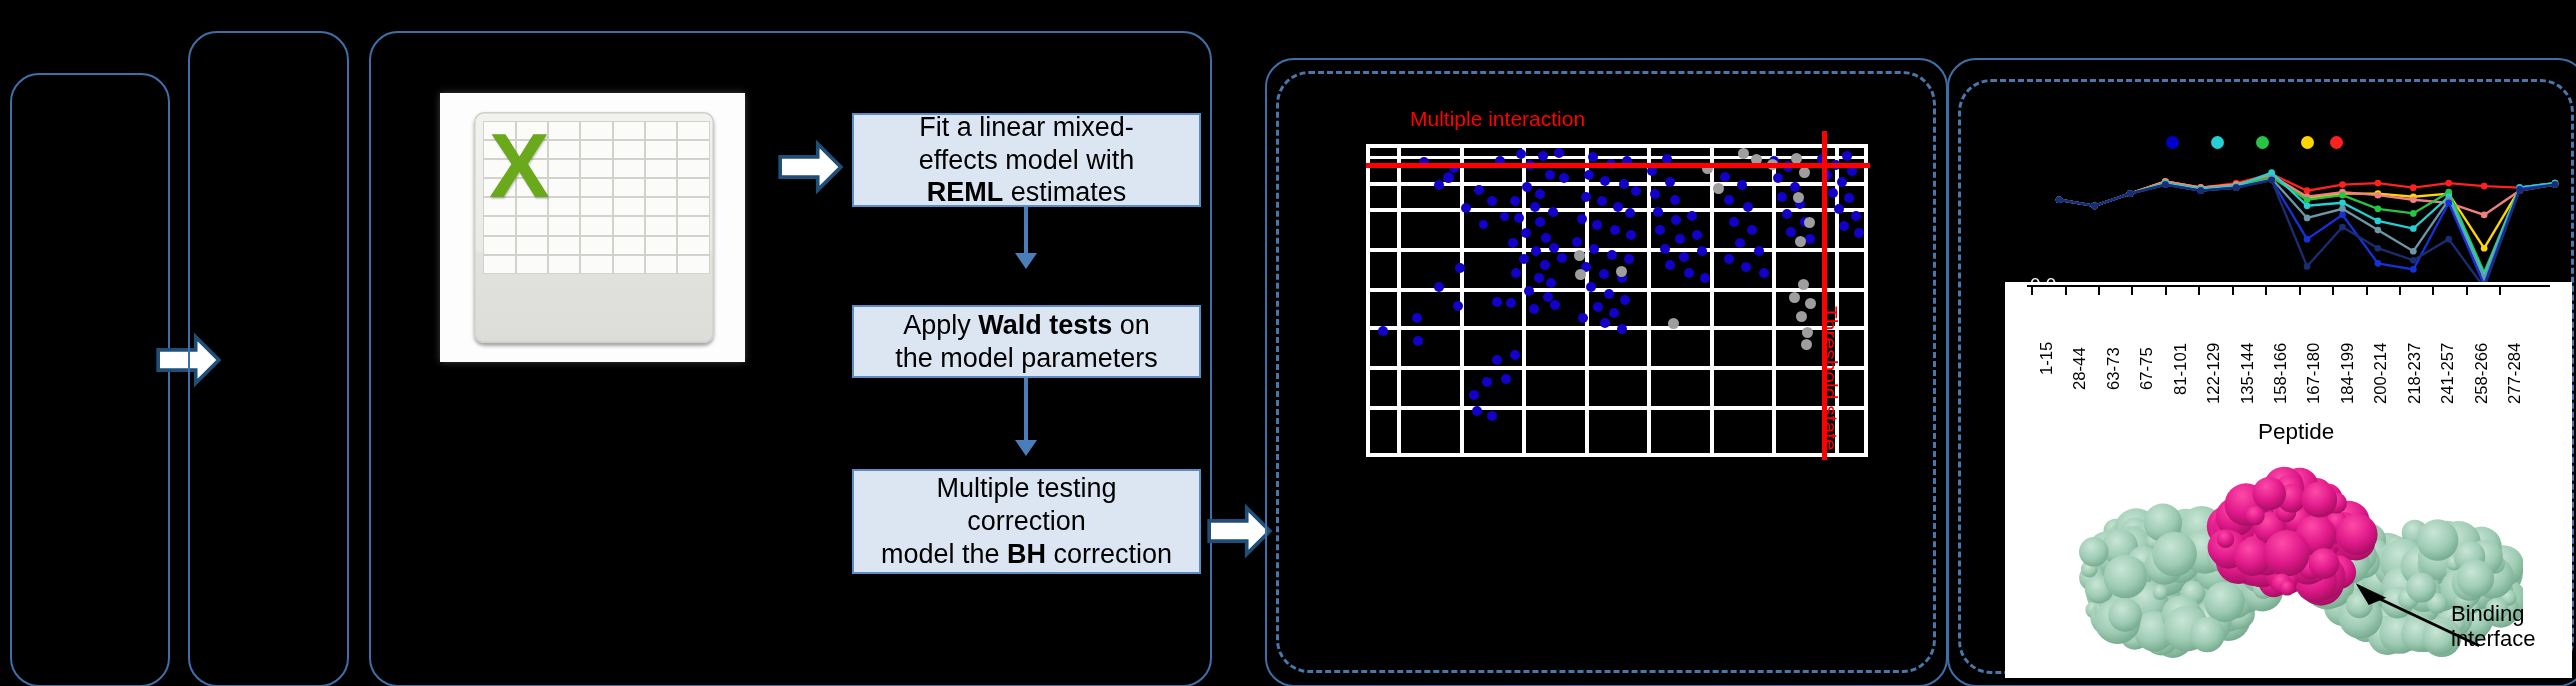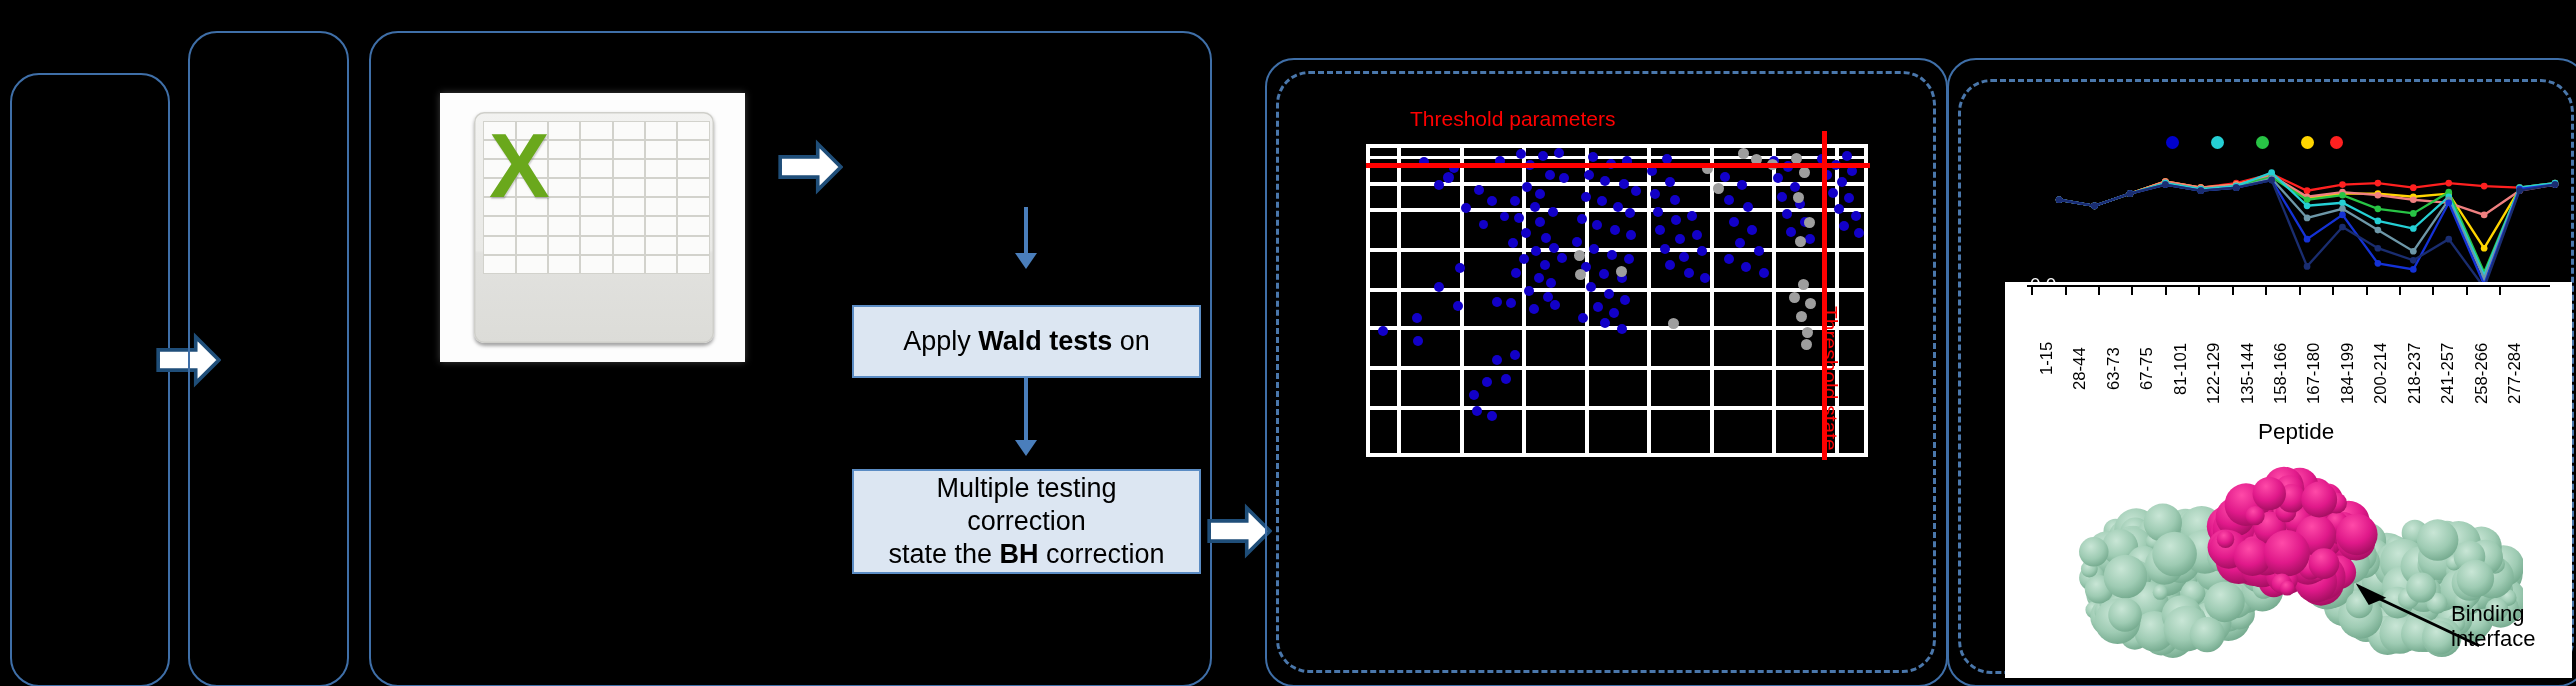--- a/index.html
+++ b/index.html
@@ -150,6 +150,13 @@
 
   <div class="panel" style="left:369px;top:30.5px;width:843px;height:656px;"></div>
 
+  <div class="pbox" style="left:852px;top:113px;width:349px;height:94px;">
+    <div>
+      <span>Fit a linear mixed-</span><br>
+      <span>effects model with</span><br>
+      <b>REML</b><span> estimates</span>
+    </div>
+  </div>
   <div class="vconn" style="left:1024px;top:207px;height:49px;"></div>
   <div class="vconn-head" style="left:1015px;top:253px;"></div>
 

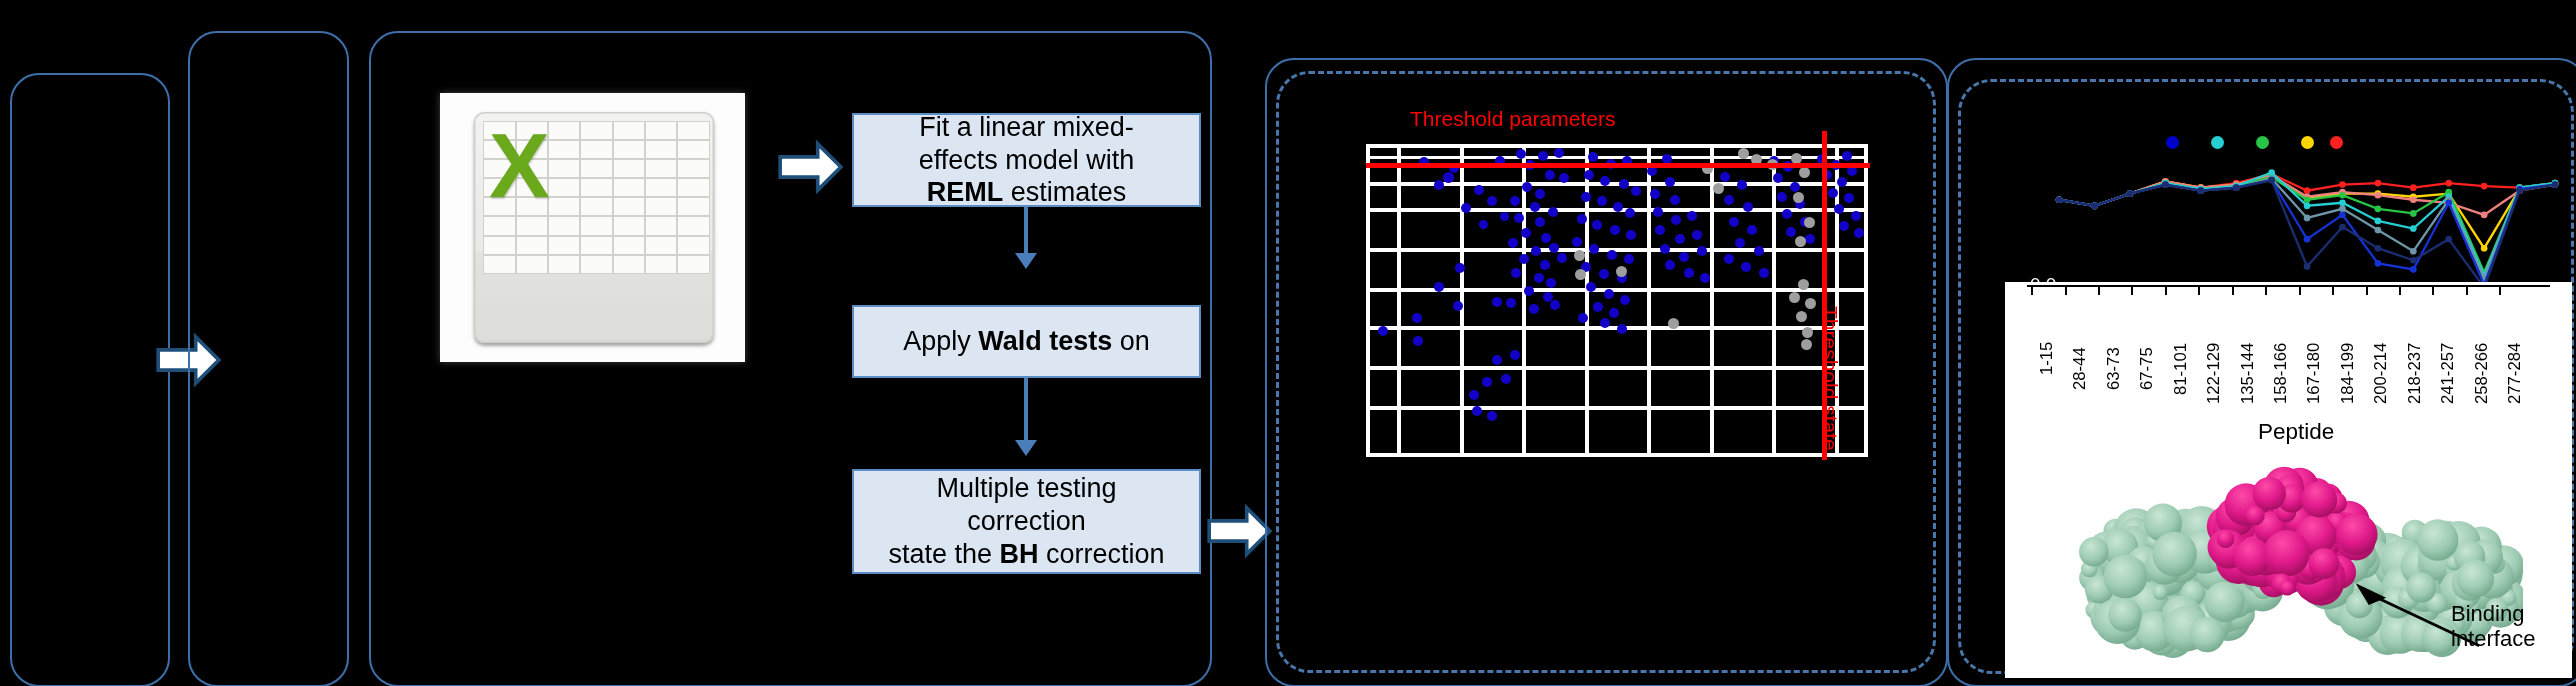--- a/index.html
+++ b/index.html
@@ -187,7 +187,7 @@
 
   <div id="scatter-wrap" style="left:1308px;top:116px;width:581px;height:465px;">
 
-    <div class="red-lbl" style="left:102px;top:-8.7px;">Threshold parameters</div>
+    <div class="red-lbl" style="left:102px;top:-8.7px;">Multiple interaction</div>
 
     <div id="scatter-plot" style="left:58px;top:28px;width:502px;height:313px;">
 

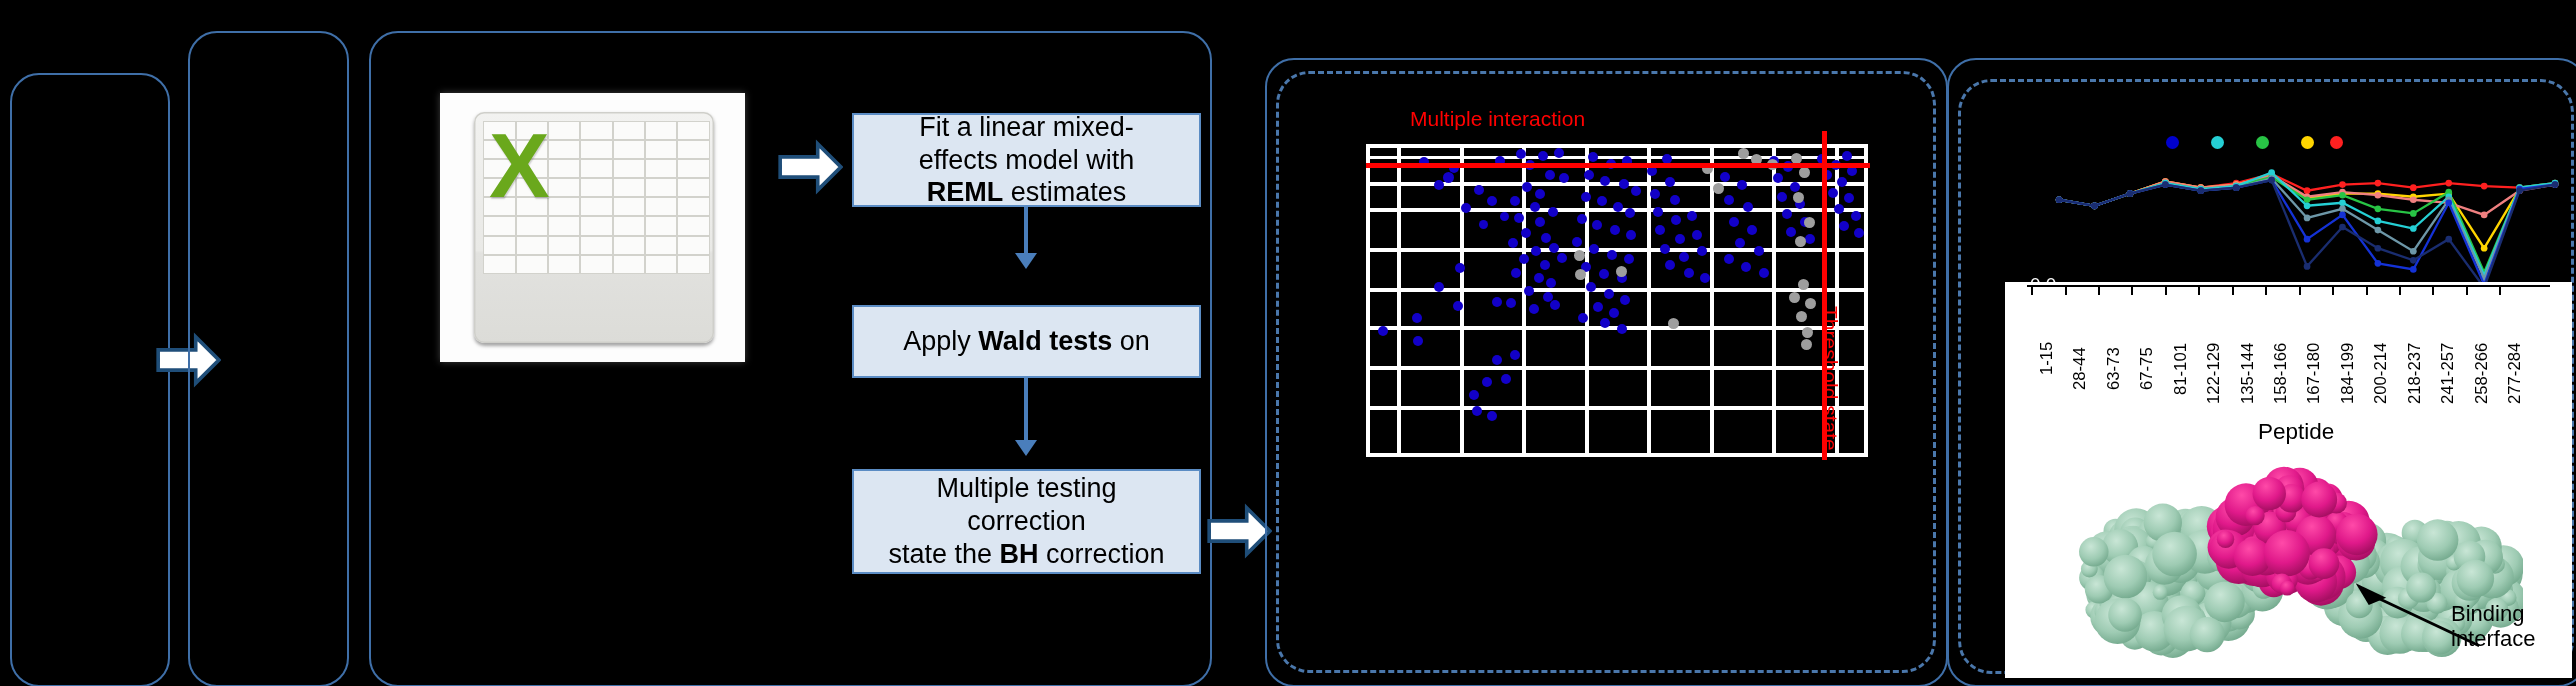--- a/index.html
+++ b/index.html
@@ -163,6 +163,7 @@
   <div class="pbox" style="left:852px;top:305px;width:349px;height:73px;">
     <div>
       <span>Apply </span><b>Wald tests</b><span> on</span><br>
+      <span>the model parameters</span>
     </div>
   </div>
   <div class="vconn" style="left:1024px;top:378px;height:65px;"></div>

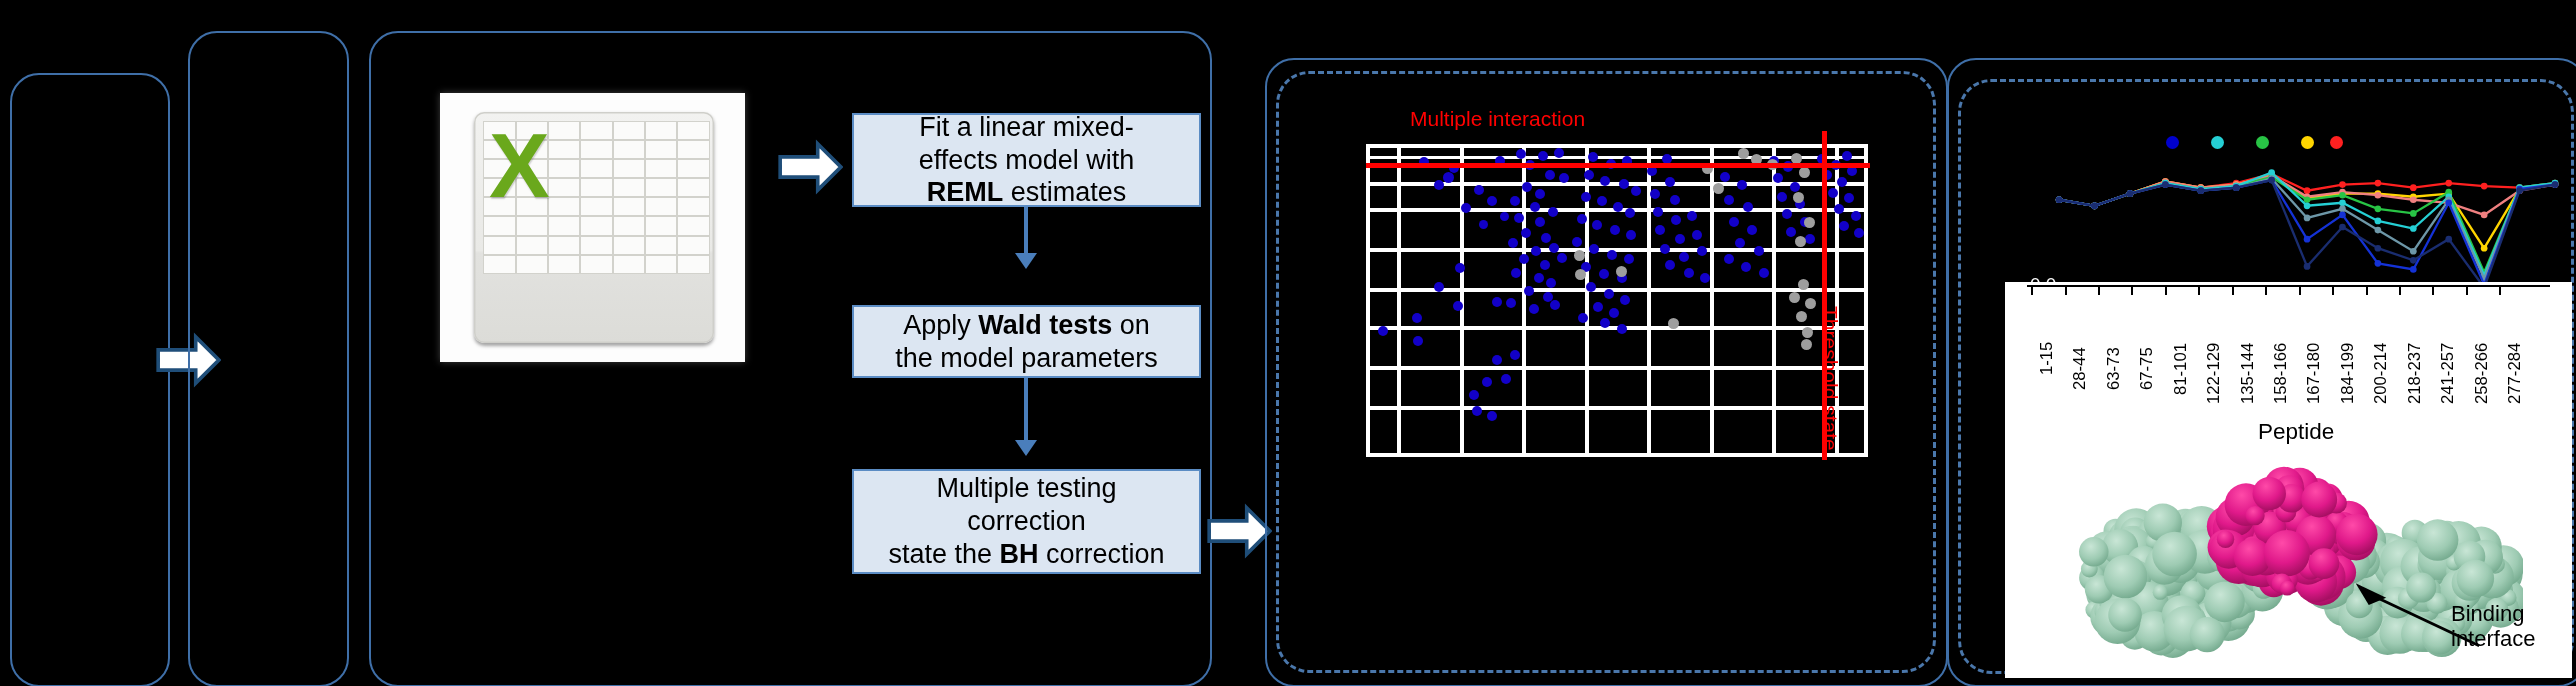--- a/index.html
+++ b/index.html
@@ -173,7 +173,7 @@
     <div>
       <span>Multiple testing</span><br>
       <span>correction</span><br>
-      <span>state the </span><b>BH</b><span> correction</span>
+      <span>model the </span><b>BH</b><span> correction</span>
     </div>
   </div>
 

